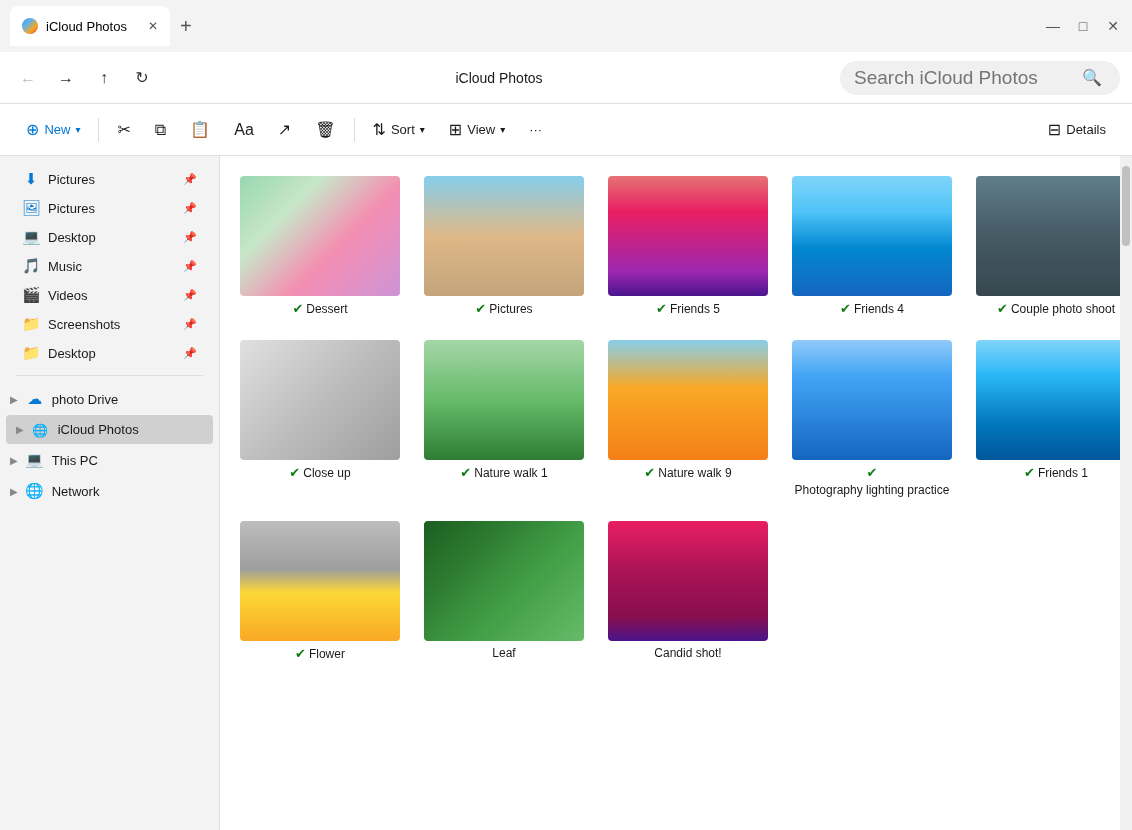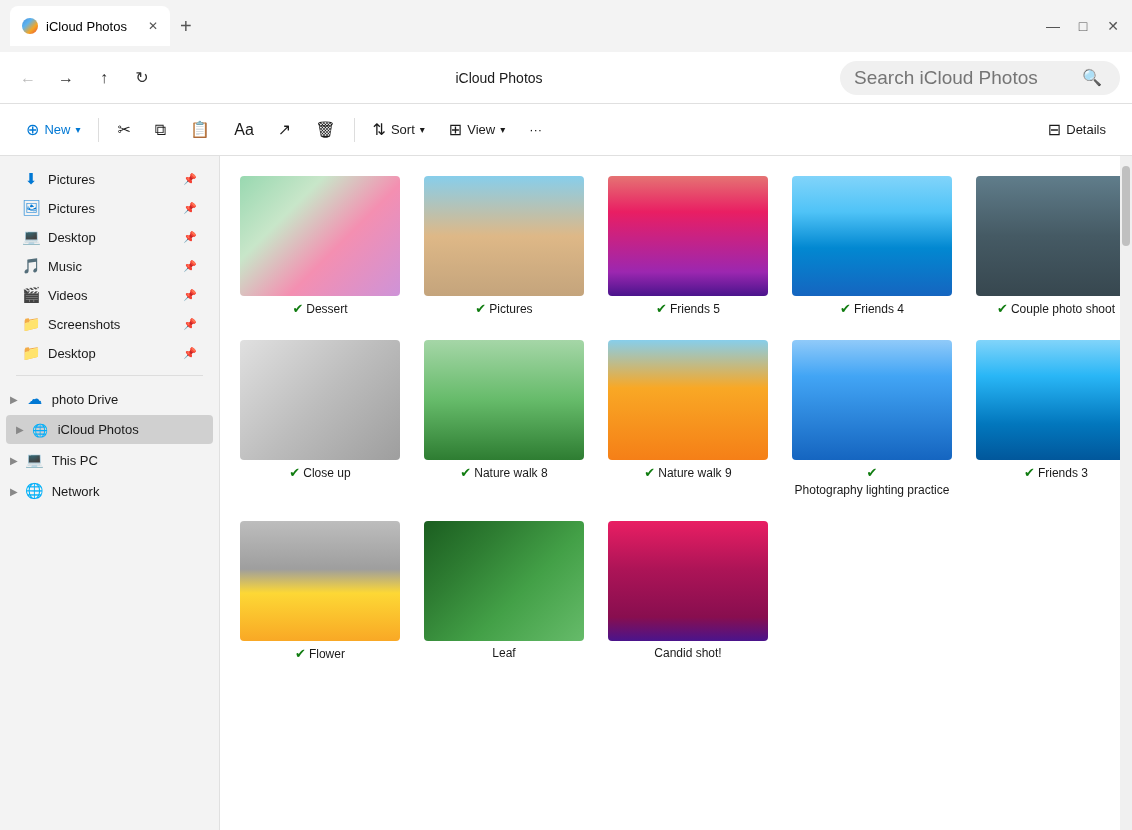--- a/index.html
+++ b/index.html
@@ -442,7 +442,7 @@
           <div class="photo-thumb thumb-naturewalk1"></div>
           <div class="photo-status">
             <span class="check-icon">✔</span>
-            <span>Nature walk 8</span>
+            <span>Nature walk 1</span>
           </div>
         </div>
         <div class="photo-item">

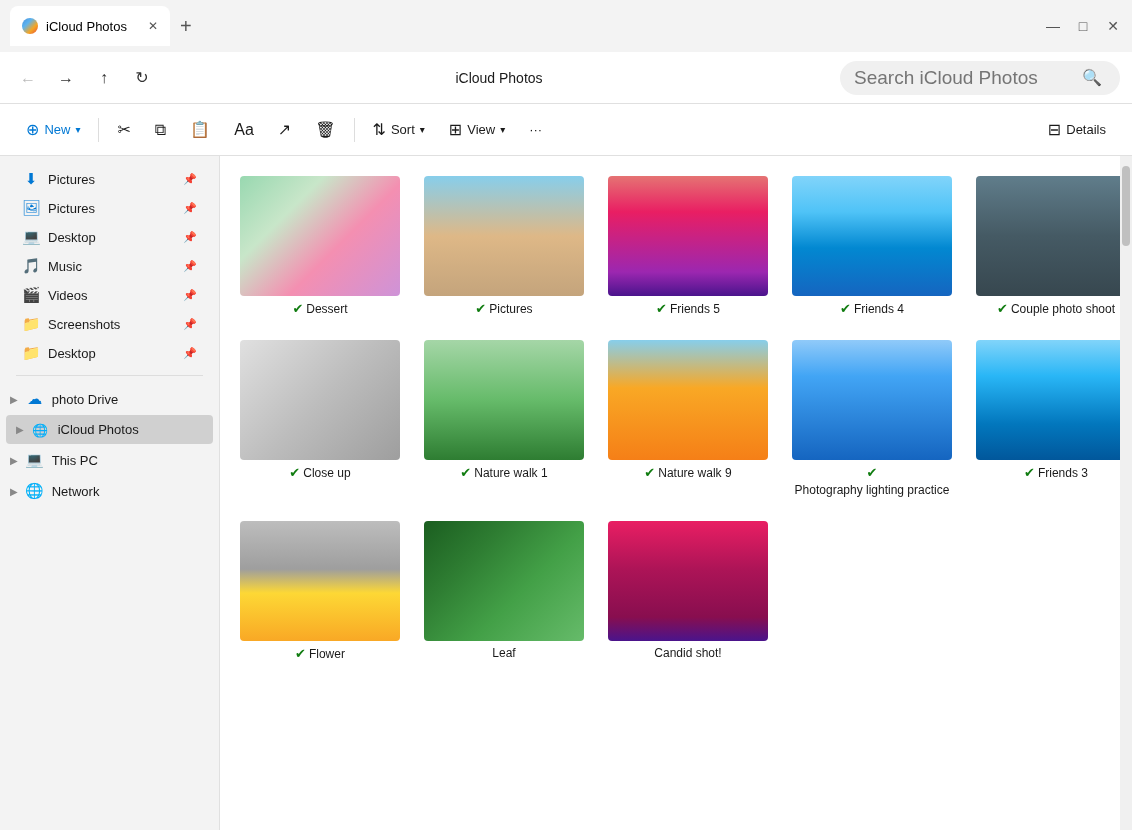--- a/index.html
+++ b/index.html
@@ -463,7 +463,7 @@
           <div class="photo-thumb thumb-friends1"></div>
           <div class="photo-status">
             <span class="check-icon">✔</span>
-            <span>Friends 3</span>
+            <span>Friends 1</span>
           </div>
         </div>
         <div class="photo-item">

